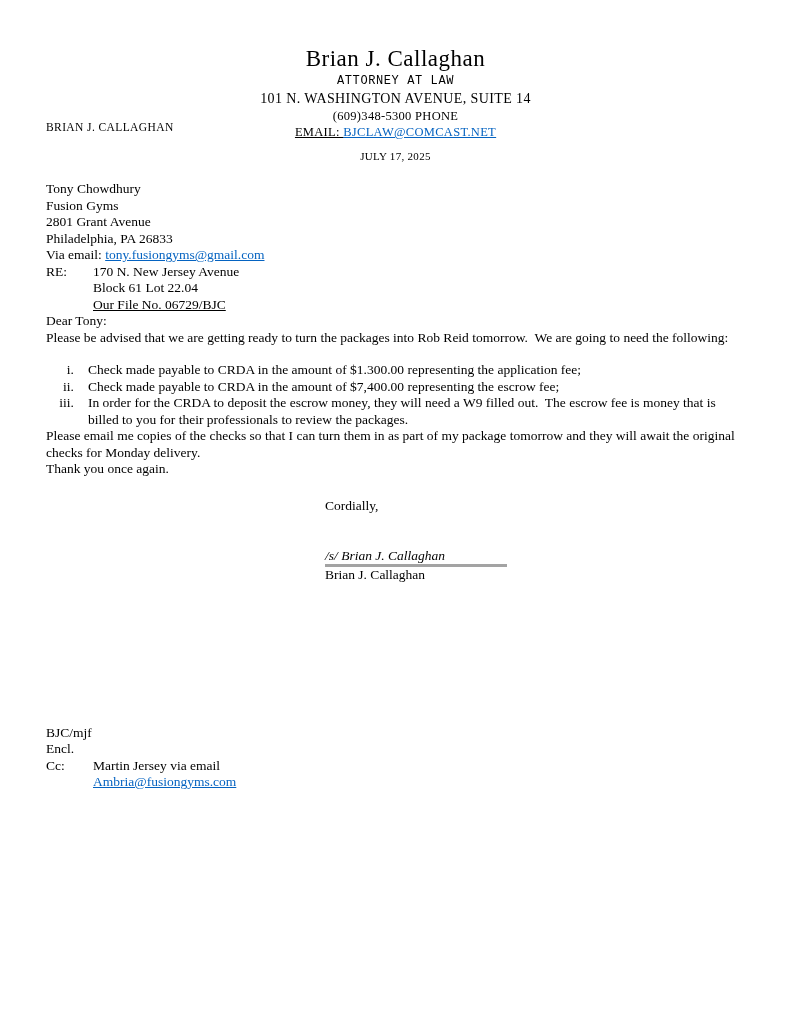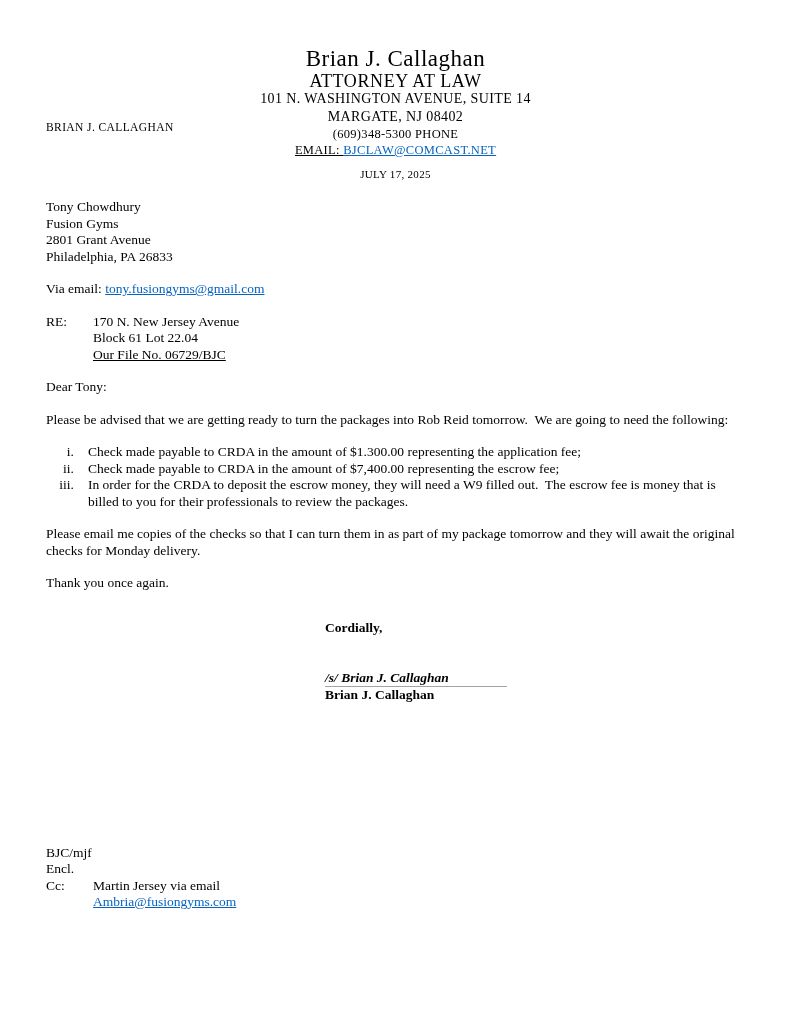--- a/index.html
+++ b/index.html
@@ -20,7 +20,7 @@
   
   .letterhead { text-align: center; }
   .lh-name   { font-size: 23px; line-height: 26px; letter-spacing: 0.5px; }
-  .lh-title  { font-size: 18px; line-height: 18px; letter-spacing: 0.6px; }
+  .lh-title  { font-size: 12px; line-height: 18px; letter-spacing: 0.6px; font-family: Liberation Mono, monospace; }
   .lh-addr   { font-size: 14px; line-height: 18px; letter-spacing: 0.4px; }
   .lh-phone  { font-size: 12.5px; line-height: 16px; letter-spacing: 0.3px; }
   .lh-email  { font-size: 12.5px; line-height: 16px; letter-spacing: 0.3px; text-decoration: underline; }

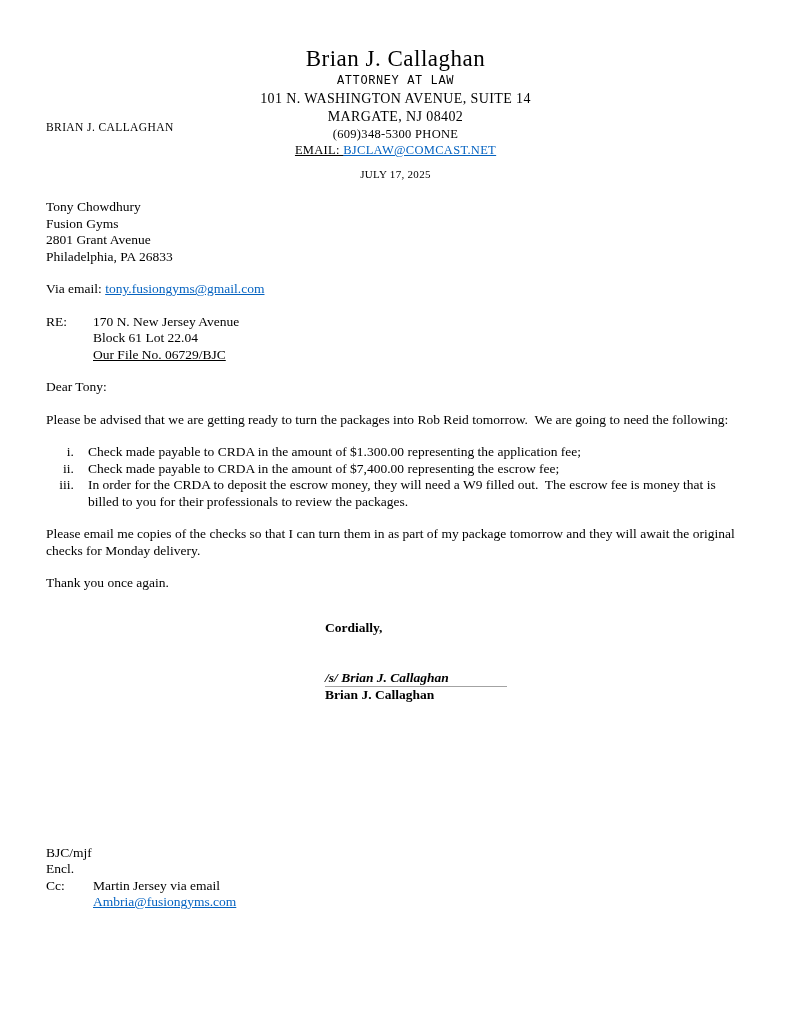--- a/index.html
+++ b/index.html
@@ -66,7 +66,6 @@
     <div class="lh-name">Brian J. Callaghan</div>
     <div class="lh-title">ATTORNEY AT LAW</div>
     <div class="lh-addr">101 N. WASHINGTON AVENUE, SUITE 14</div>
-    <div class="lh-addr">MARGATE, NJ 08402</div>
     <div class="lh-phone">(609)348-5300 PHONE</div>
     <div class="lh-email"><span>EMAIL: </span><a class="link" href="#">BJCLAW@COMCAST.NET</a></div>
     <div class="date">JULY 17, 2025</div>

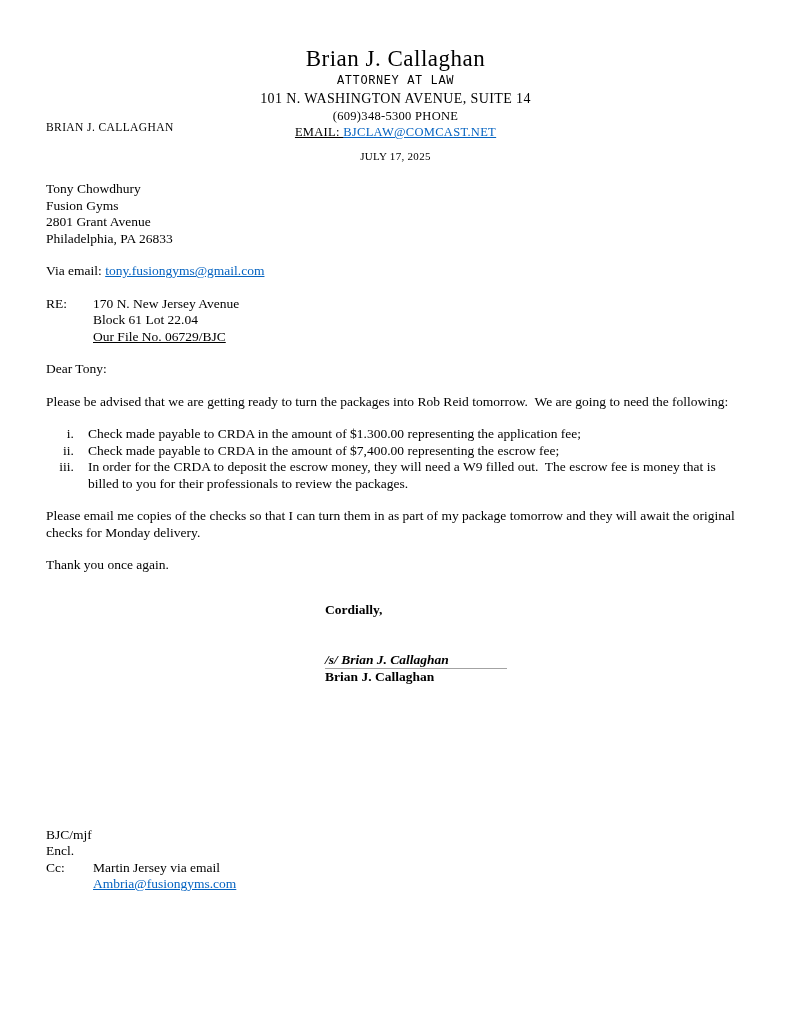--- a/index.html
+++ b/index.html
@@ -32,7 +32,7 @@
   
   .body-text { font-size: 13.5px; line-height: 16.5px; }
   .para { white-space: pre-wrap; }
-  .block { margin-top: 16px; }
+  .block { margin-top: 0; }
   .first-block { margin-top: 18px; }
   a.link { color: #0563C1; text-decoration: underline; cursor: pointer; }
   .underlined { text-decoration: underline; }

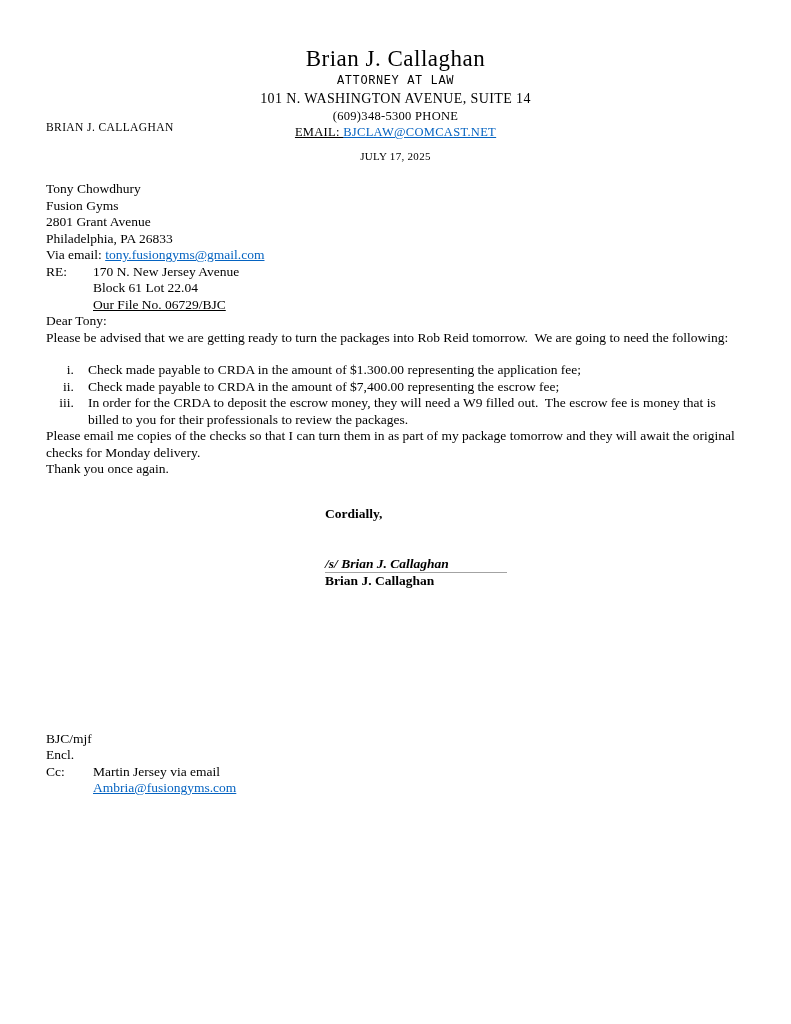--- a/index.html
+++ b/index.html
@@ -43,7 +43,7 @@
   .list-num { width: 28px; flex: 0 0 28px; text-align: right; margin-right: 14px; }
   .list-text { flex: 1; white-space: pre-wrap; }
   
-  .signature { margin-top: 28px; margin-left: 279px; font-weight: bold; }
+  .signature { margin-top: 20px; margin-left: 279px; }
   .sig-gap { height: 16.5px; }
   .sig-line {
     display: inline-block;

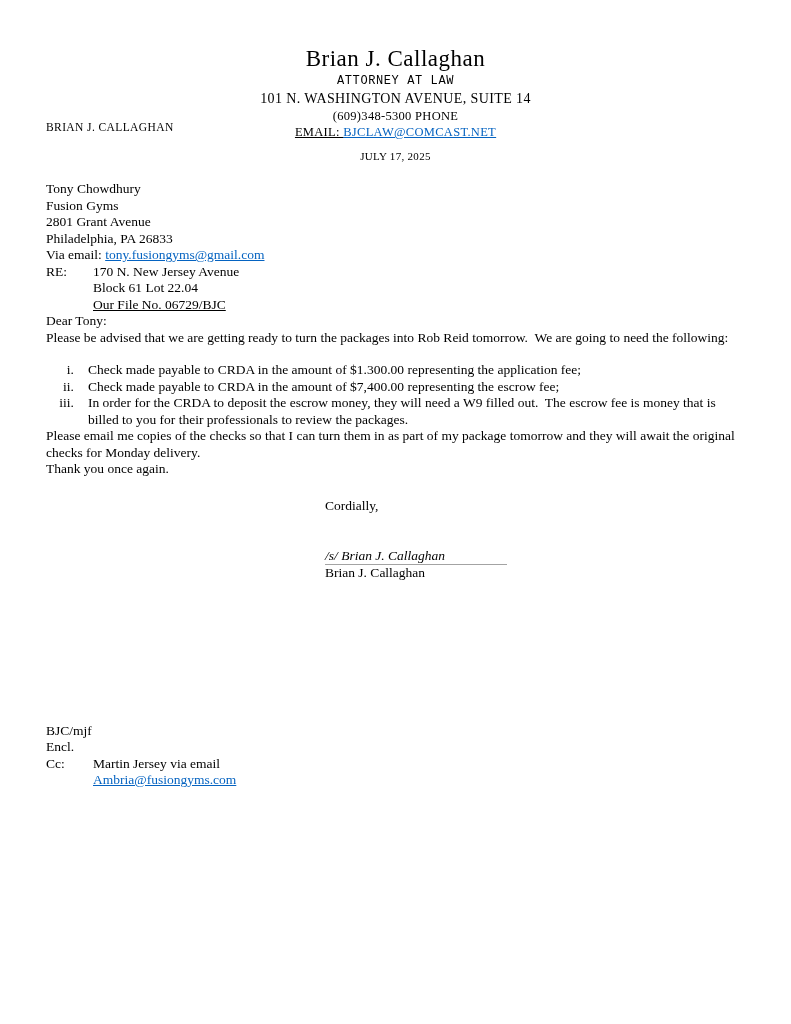--- a/index.html
+++ b/index.html
@@ -48,7 +48,7 @@
   .sig-line {
     display: inline-block;
     width: 182px;
-    border-bottom: 1px solid #a3a3a3;
+    border-bottom: 3px solid #a3a3a3;
     font-style: italic;
     line-height: 17px;
   }

